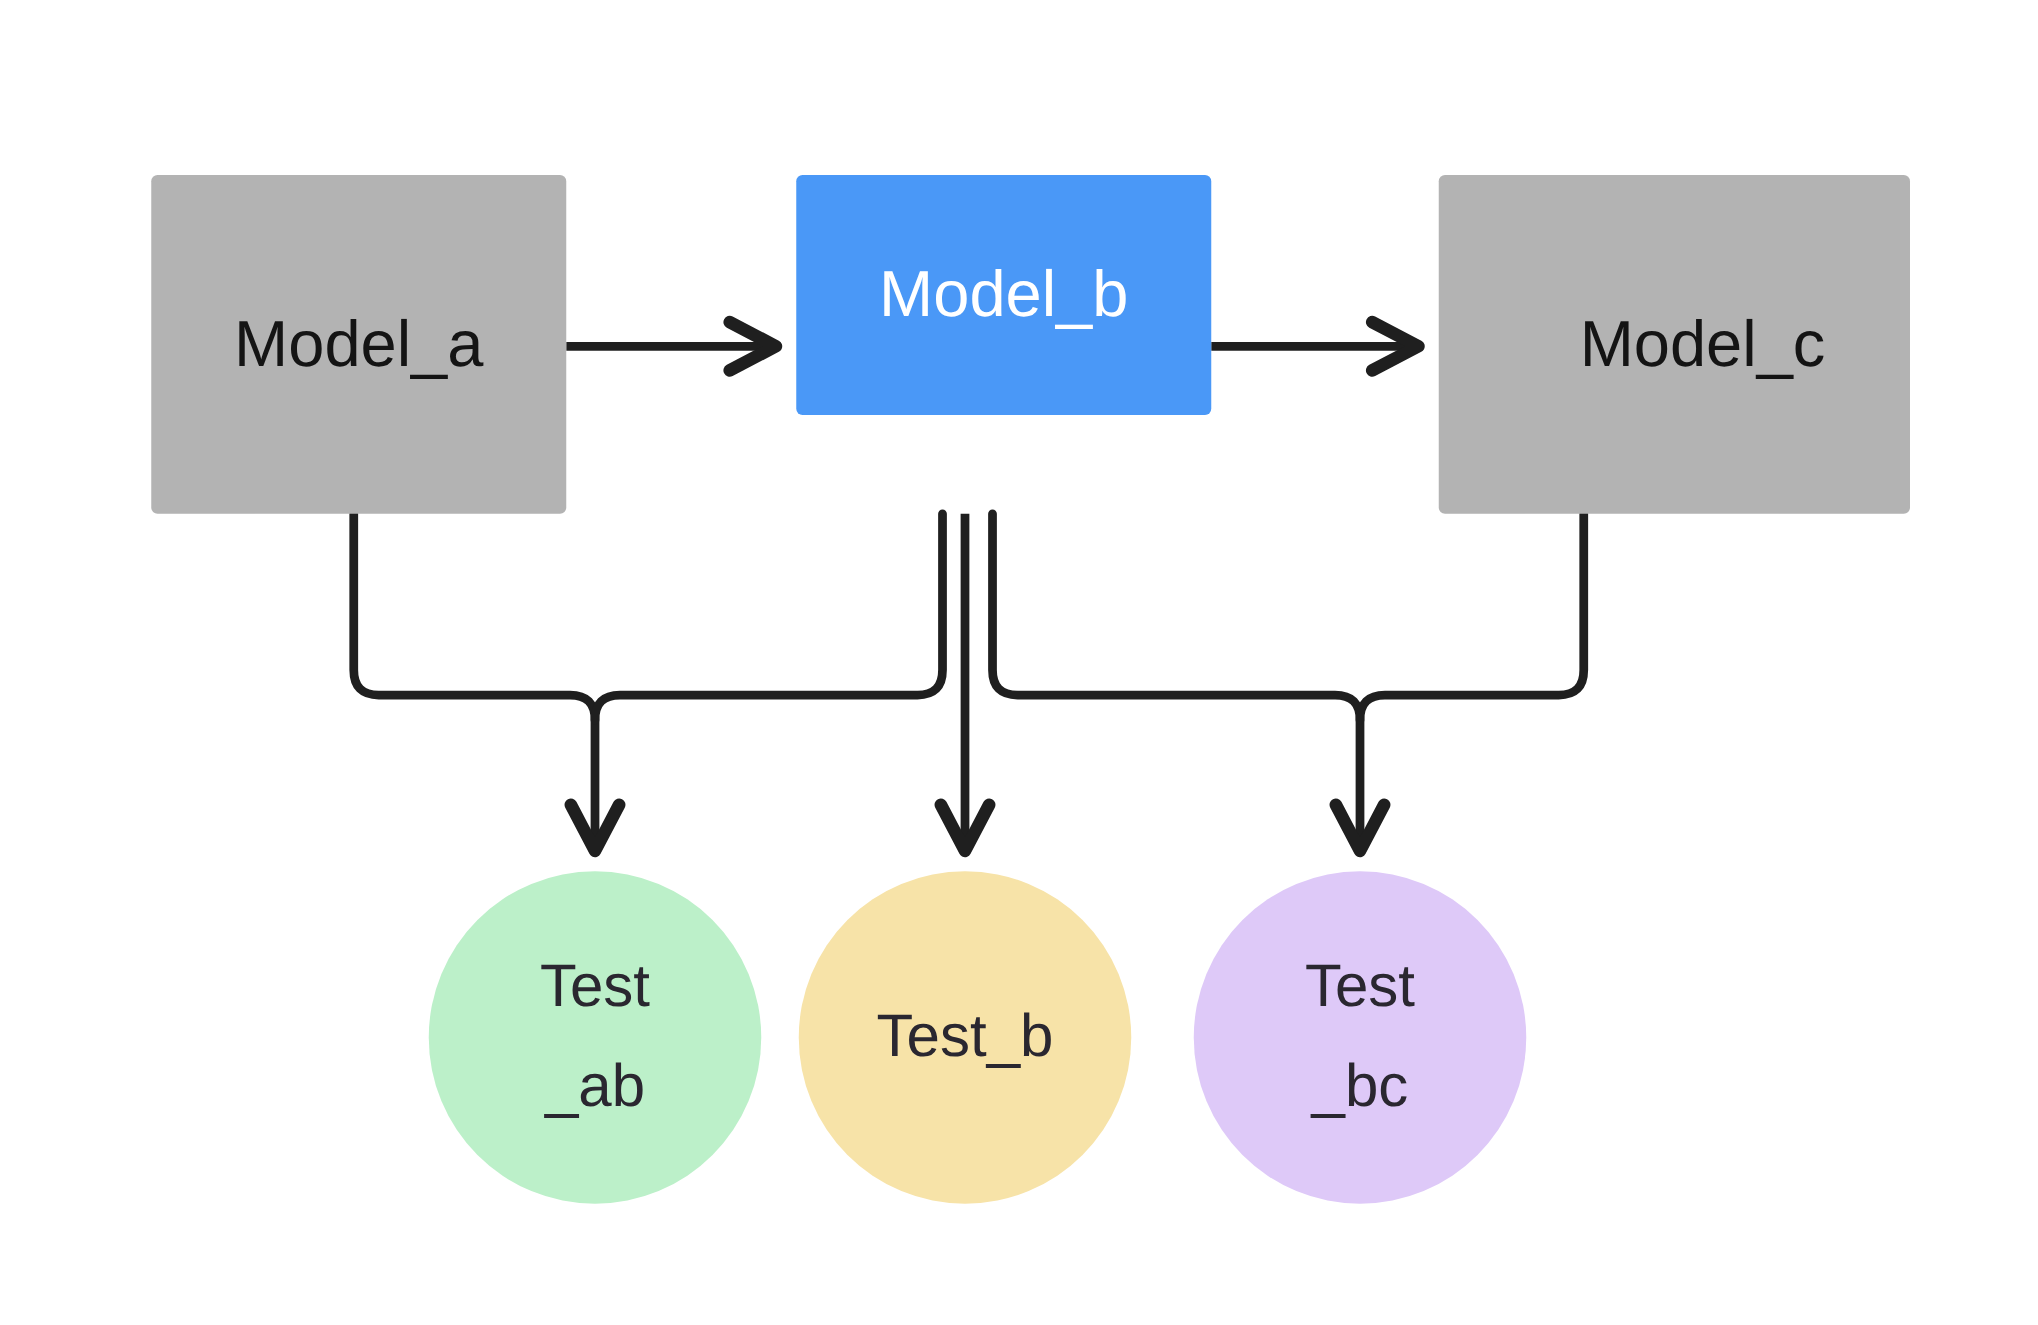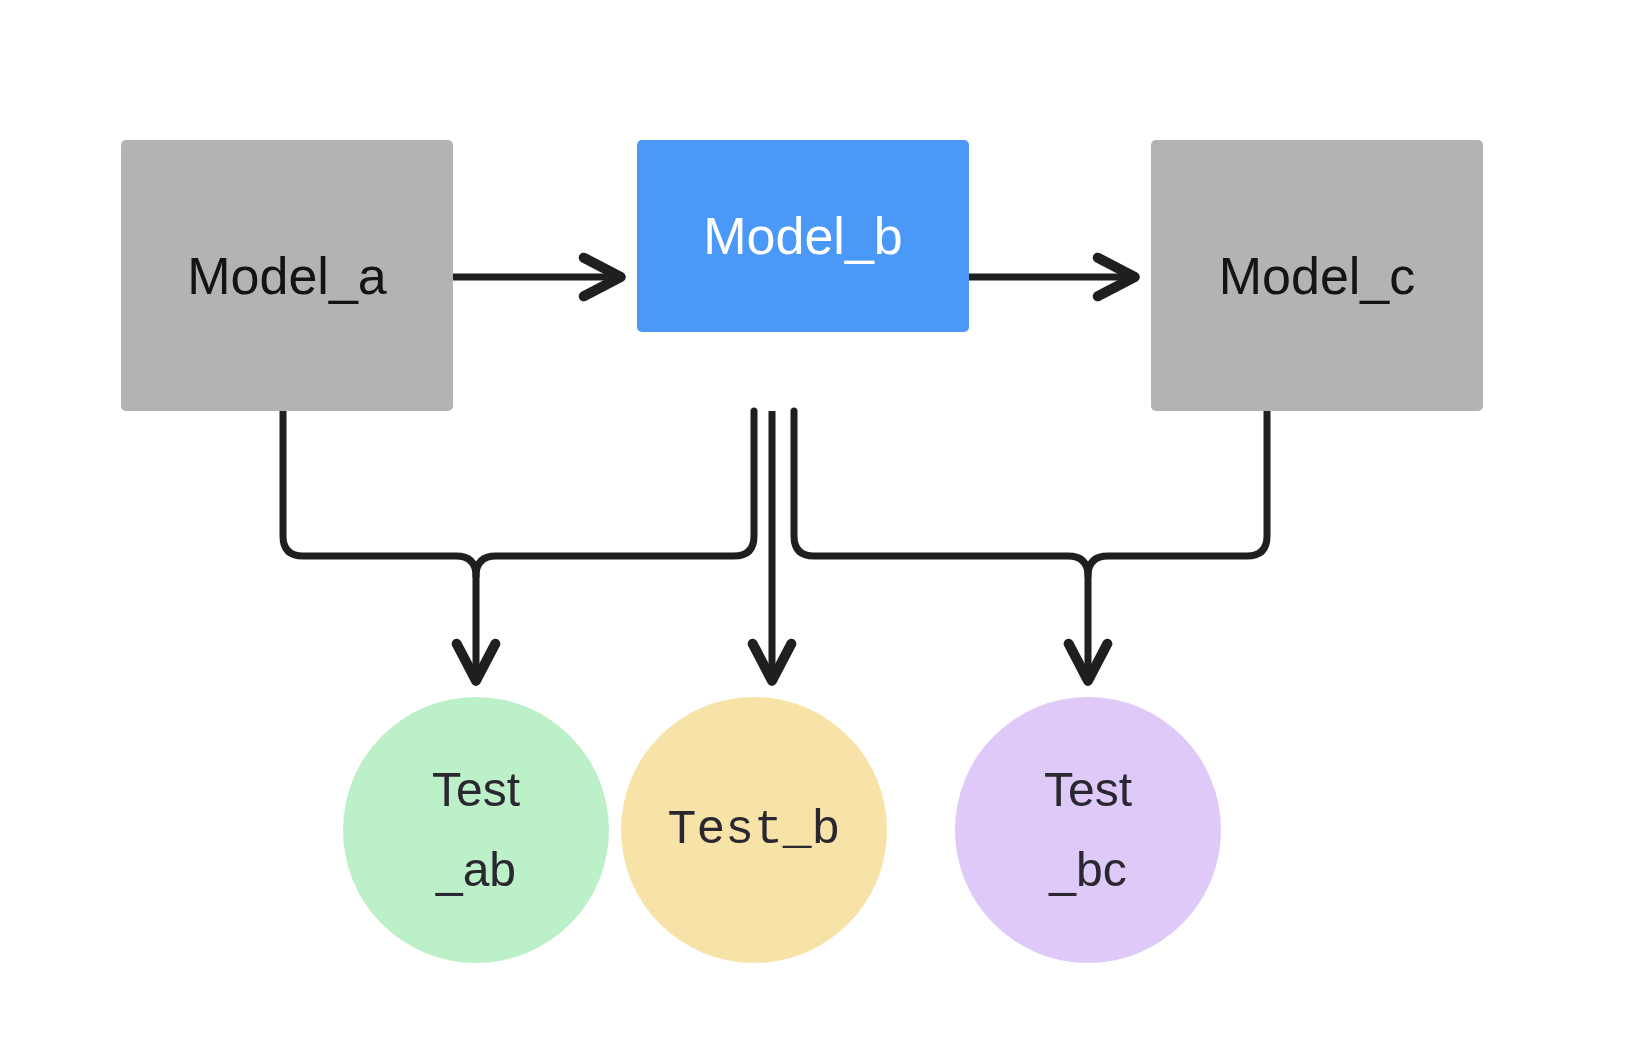--- a/index.html
+++ b/index.html
@@ -41,7 +41,7 @@
     left: 637px; top: 140px; width: 332px; height: 192px;
   }
   #model-c {
-    left: 1151px; top: 140px; width: 332px; height: 271px;
+    left: 1151px; top: 140px; width: 332px; height: 271px; padding-left: 45px;
   }
   .node-circle {
     position: absolute;

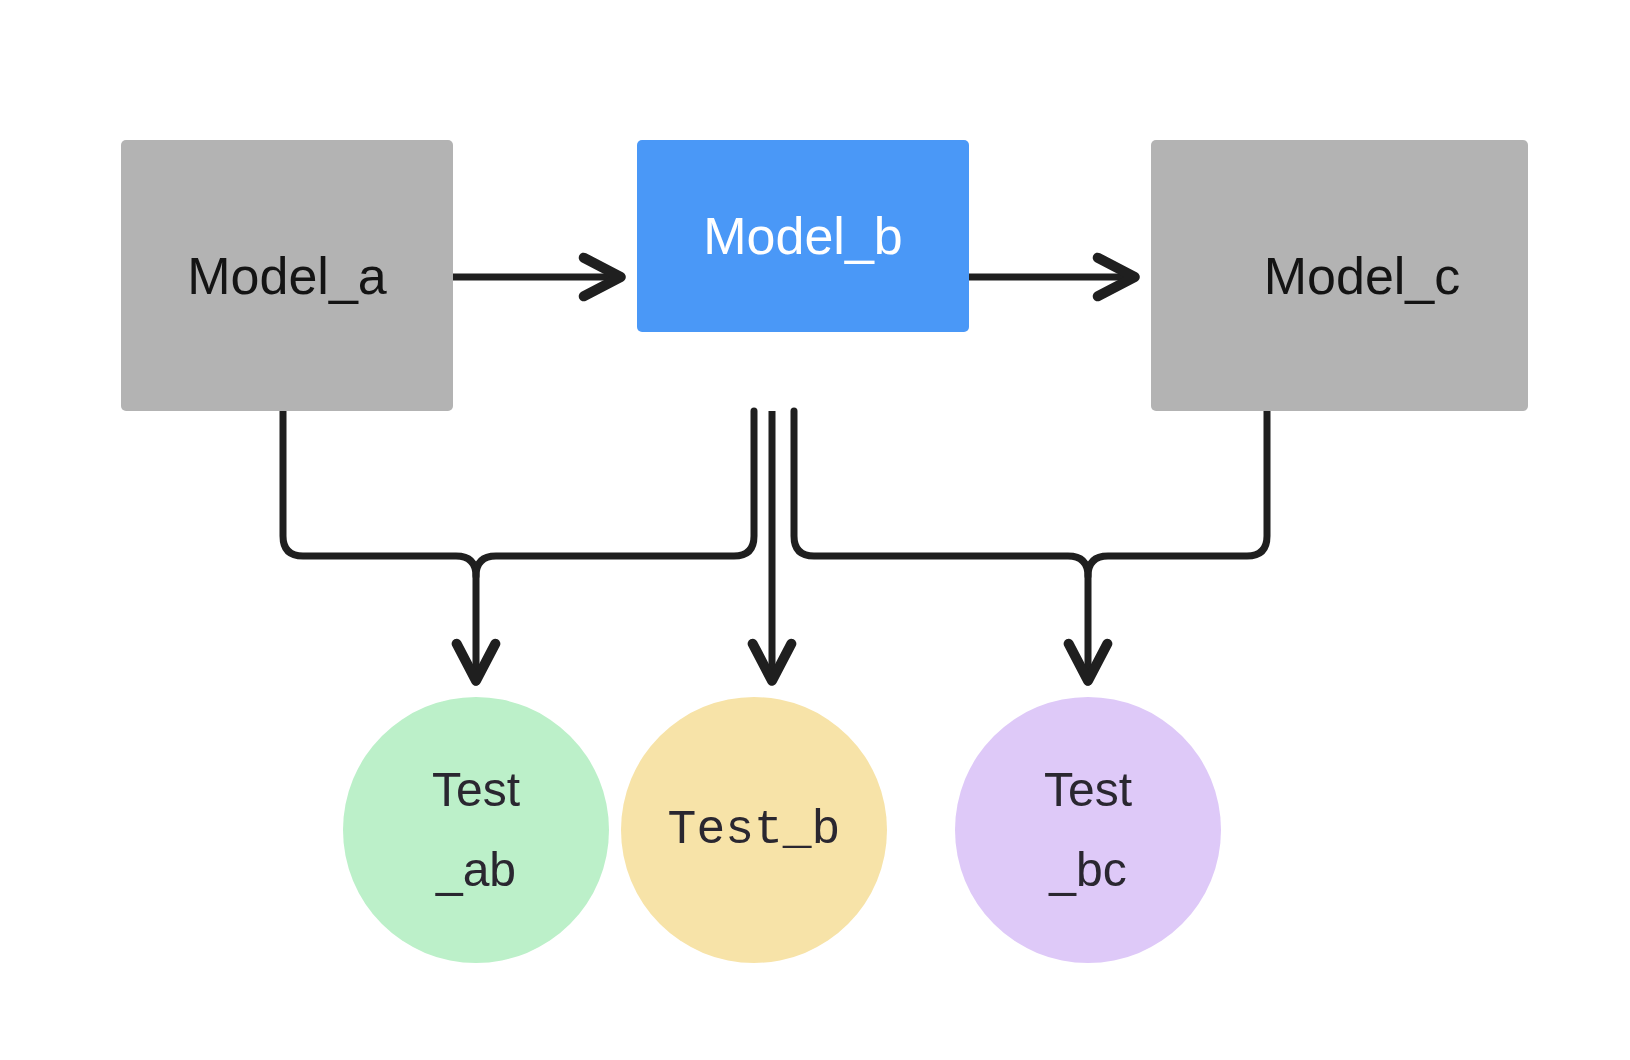--- a/index.html
+++ b/index.html
@@ -57,7 +57,7 @@
     color: #2a2730;
   }
   #test-ab { left: 343px; top: 697px; }
-  #test-b  { left: 621px; top: 697px; font-family: Liberation Mono, monospace; }
+  #test-b  { left: 639px; top: 697px; }
   #test-bc { left: 955px; top: 697px; }
   #edges {
     position: absolute;

